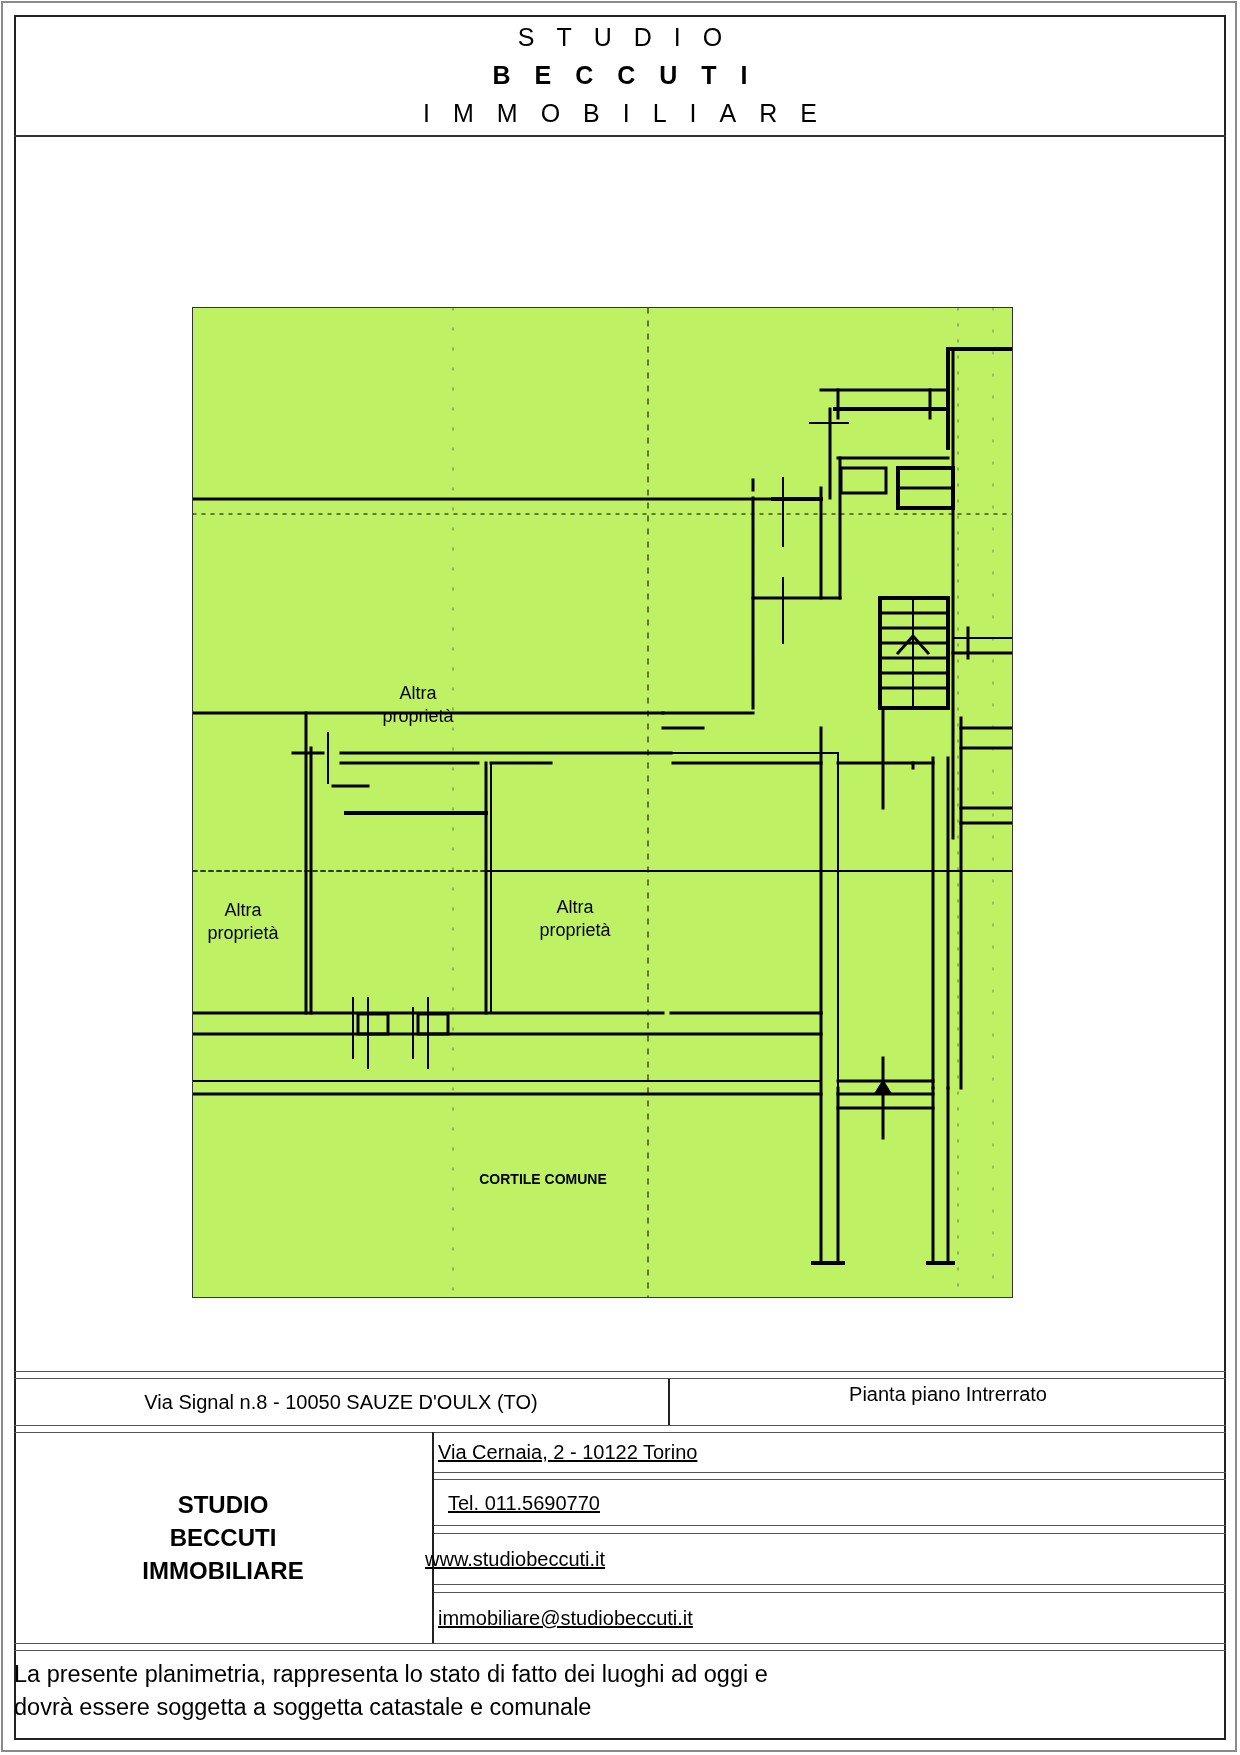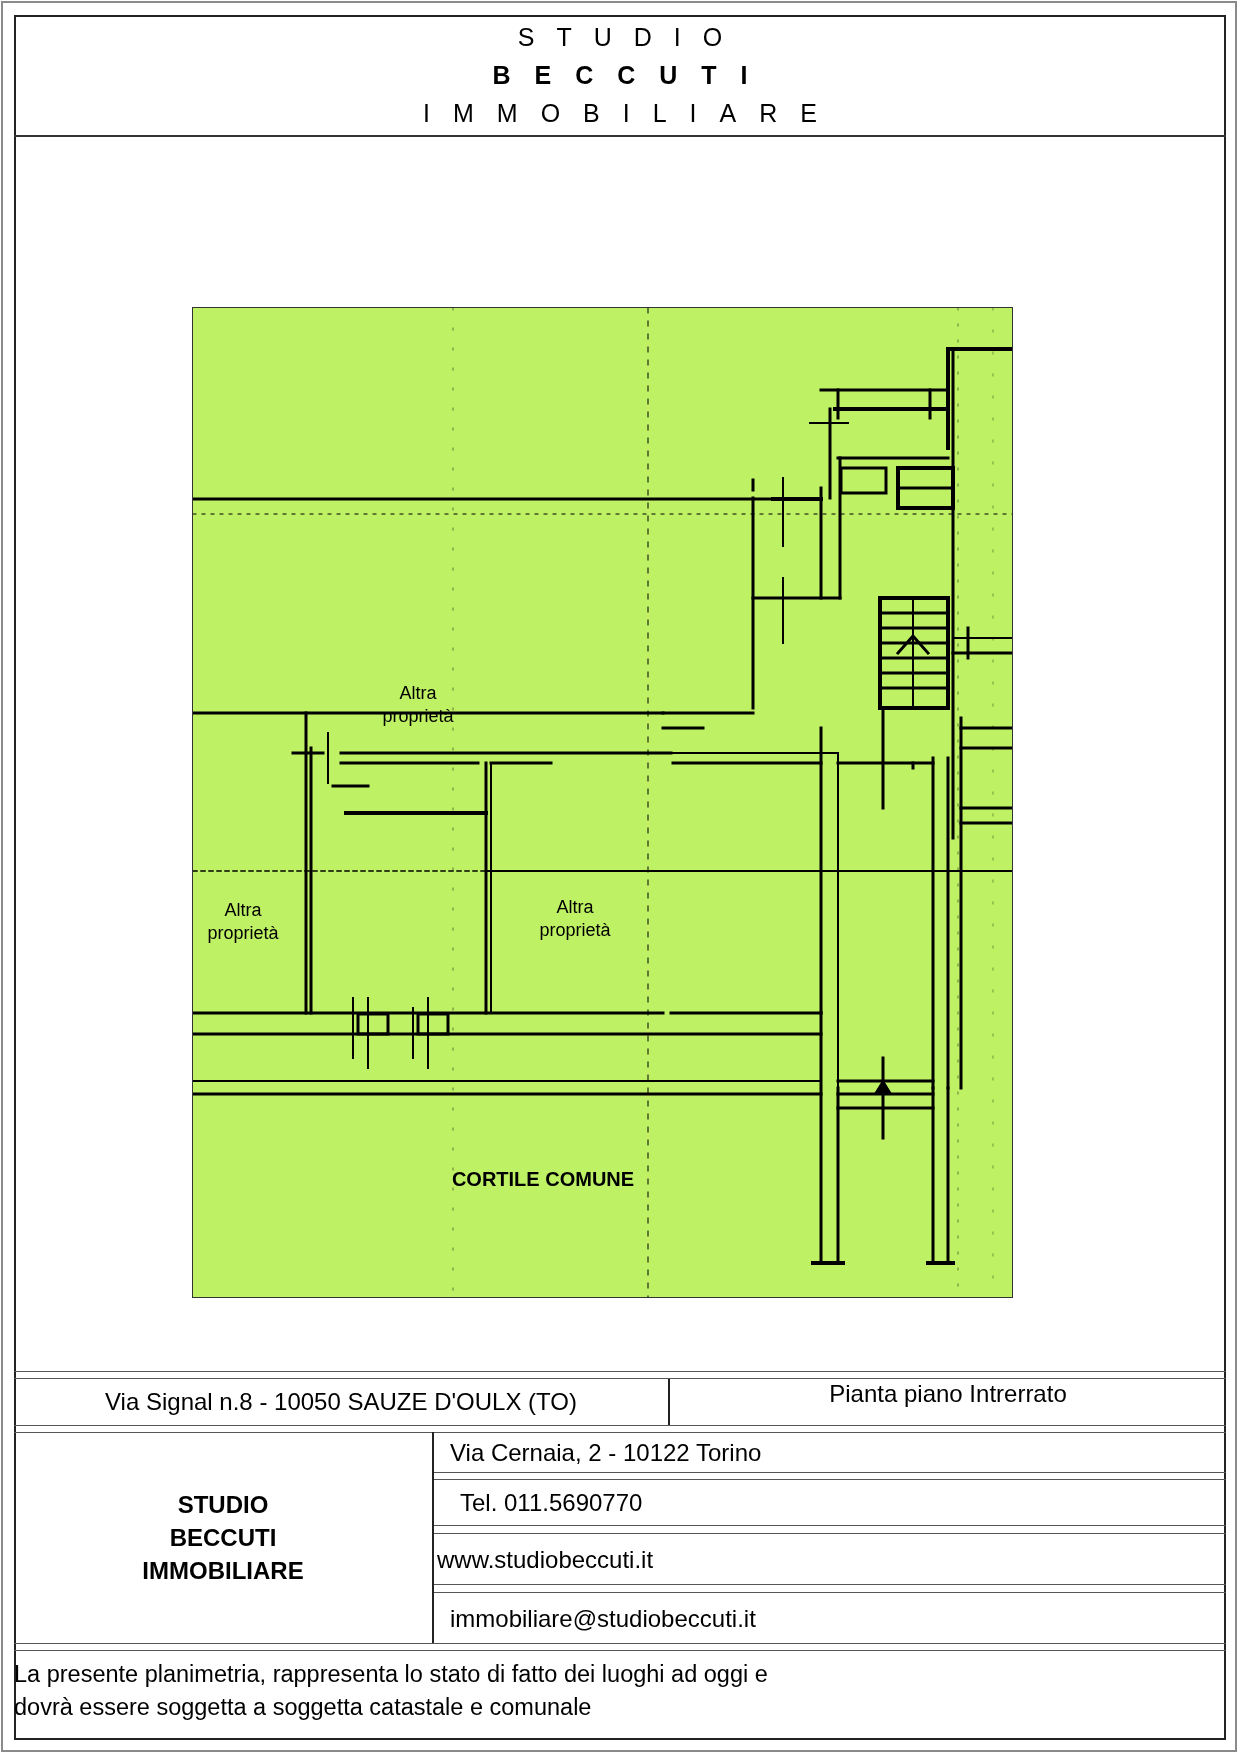--- a/index.html
+++ b/index.html
@@ -16,7 +16,7 @@
   .plan { position:absolute; left:192px; top:307px; width:821px; height:991px; border:1.5px solid #333; box-sizing:border-box; background:#bef264; overflow:hidden; }
   .plan svg { position:absolute; left:0; top:0; }
   .plan-label { position:absolute; font-size:18px; line-height:23px; text-align:center; }
-  .plan-label.bold { font-weight:bold; font-size:20px; }
+  .plan-label.bold { font-weight:bold; font-size:14px; }
   .cell { position:absolute; display:flex; align-items:center; font-size:24px; }
   .cell.center { justify-content:center; }
   .cell.left { padding-left:16px; box-sizing:border-box; }

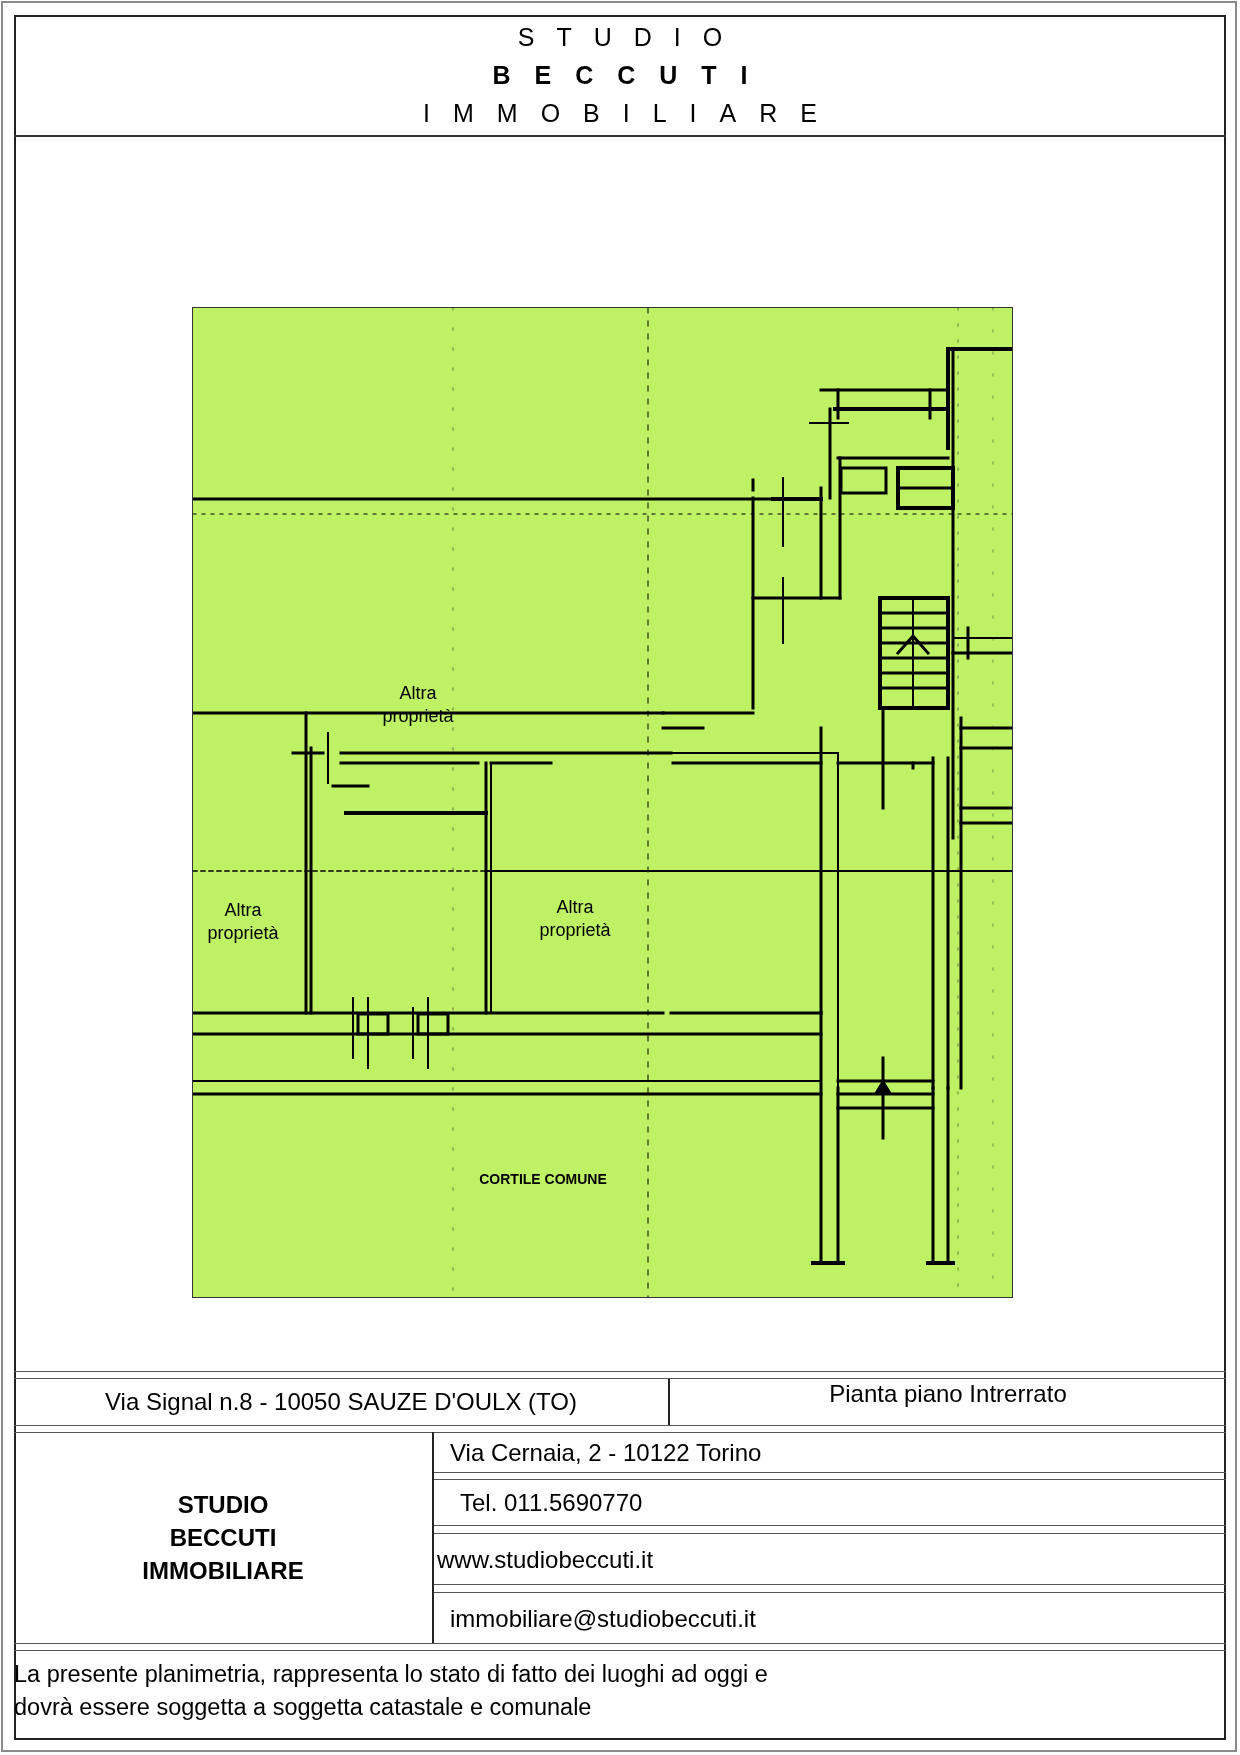--- a/index.html
+++ b/index.html
@@ -17,7 +17,7 @@
   .plan svg { position:absolute; left:0; top:0; }
   .plan-label { position:absolute; font-size:18px; line-height:23px; text-align:center; }
   .plan-label.bold { font-weight:bold; font-size:14px; }
-  .cell { position:absolute; display:flex; align-items:center; font-size:24px; }
+  .cell { position:absolute; display:flex; align-items:center; font-size:20px; }
   .cell.center { justify-content:center; }
   .cell.left { padding-left:16px; box-sizing:border-box; }
   .studio-block { position:absolute; left:14px; top:1432px; width:418px; height:211px; display:flex; align-items:center; justify-content:center; text-align:center; font-weight:bold; font-size:24px; line-height:33px; }

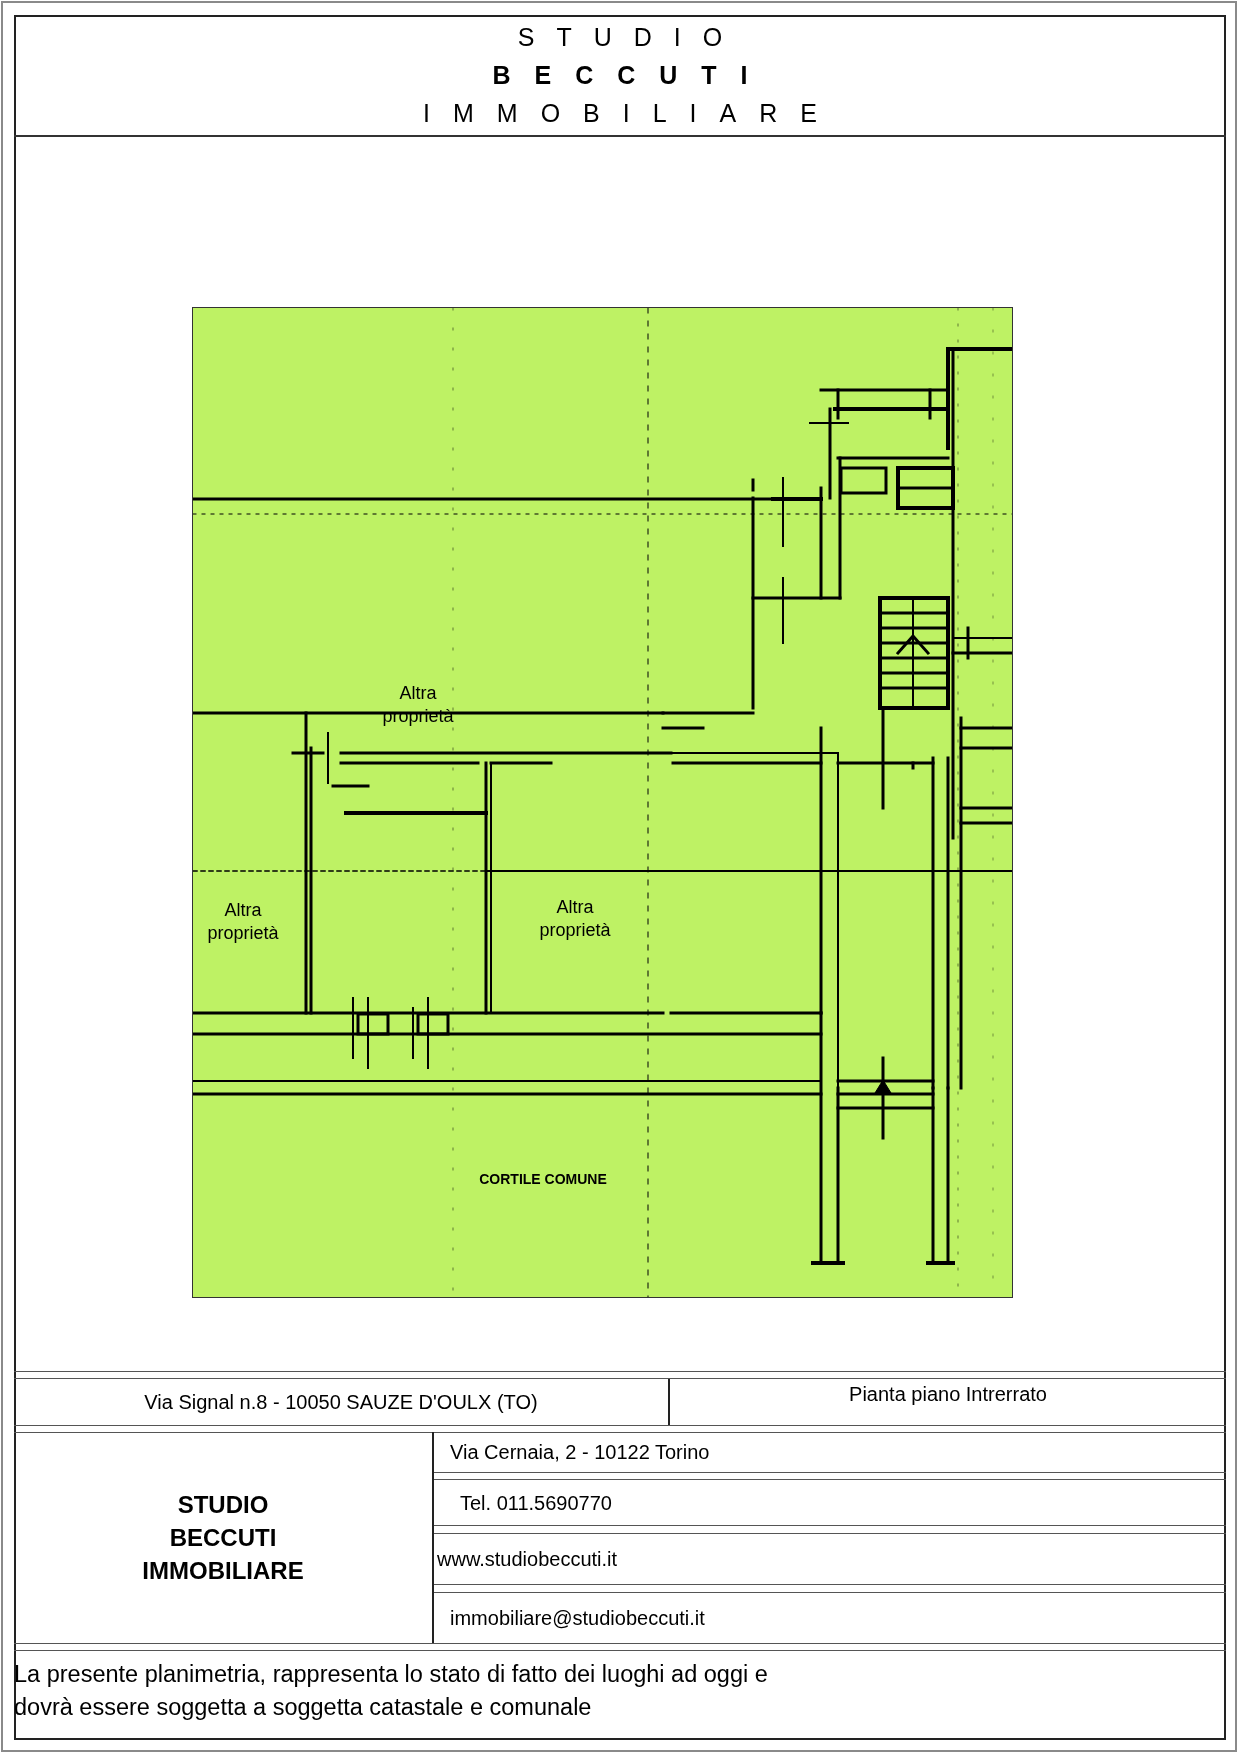--- a/index.html
+++ b/index.html
@@ -19,7 +19,7 @@
   .plan-label.bold { font-weight:bold; font-size:14px; }
   .cell { position:absolute; display:flex; align-items:center; font-size:20px; }
   .cell.center { justify-content:center; }
-  .cell.left { padding-left:16px; box-sizing:border-box; }
+  .cell.left { padding-left:4px; box-sizing:border-box;text-decoration:underline; }
   .studio-block { position:absolute; left:14px; top:1432px; width:418px; height:211px; display:flex; align-items:center; justify-content:center; text-align:center; font-weight:bold; font-size:24px; line-height:33px; }
   .note { position:absolute; left:14px; top:1650px; width:1212px; height:88px; font-size:23.5px; line-height:33px; padding-top:8px; box-sizing:border-box; }
 </style>

